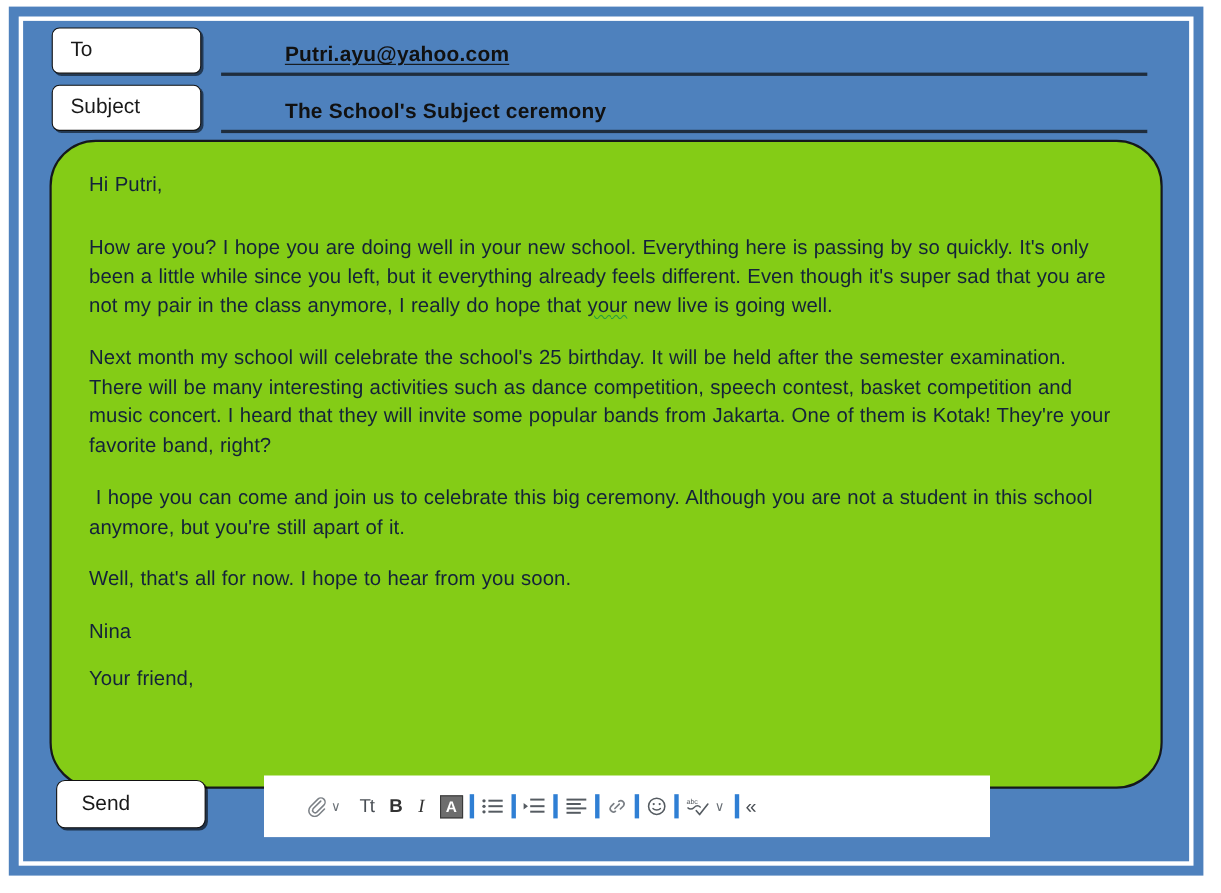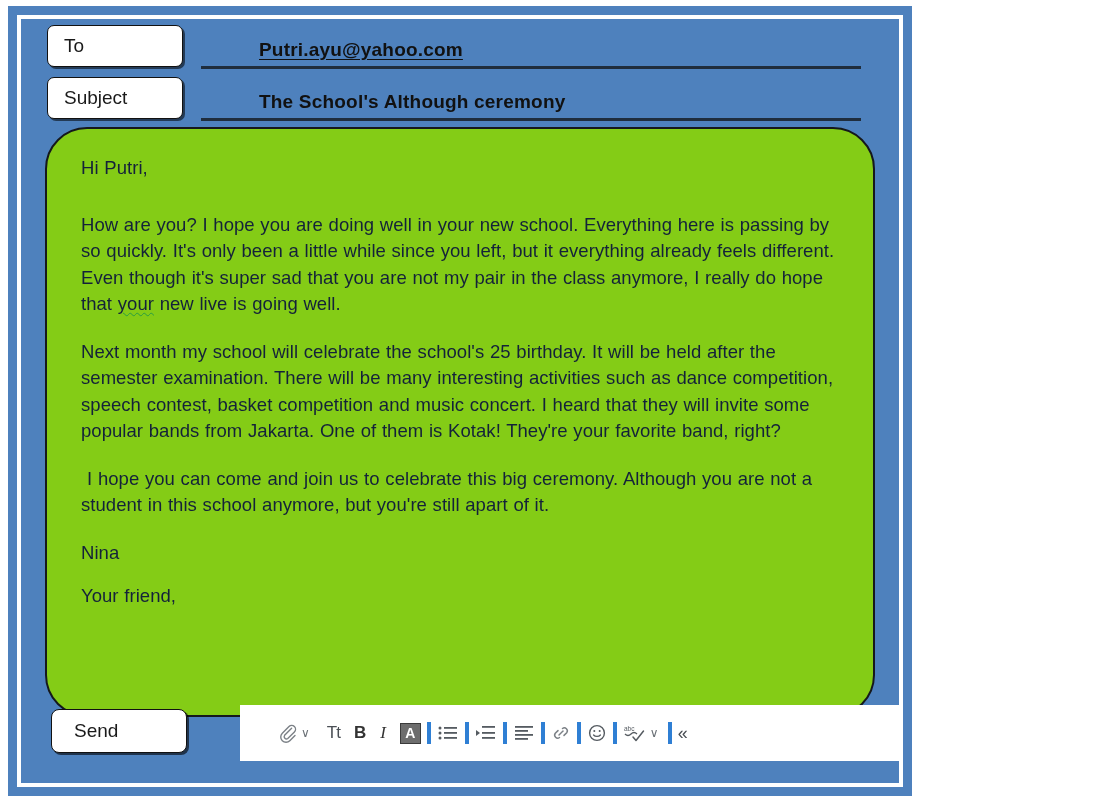--- a/index.html
+++ b/index.html
@@ -19,7 +19,7 @@
     position: absolute;
     left: 8px;
     top: 6px;
-    width: 904px;
+    width: 1086px;
     height: 790px;
     background: #4e81bd;
     box-sizing: border-box;

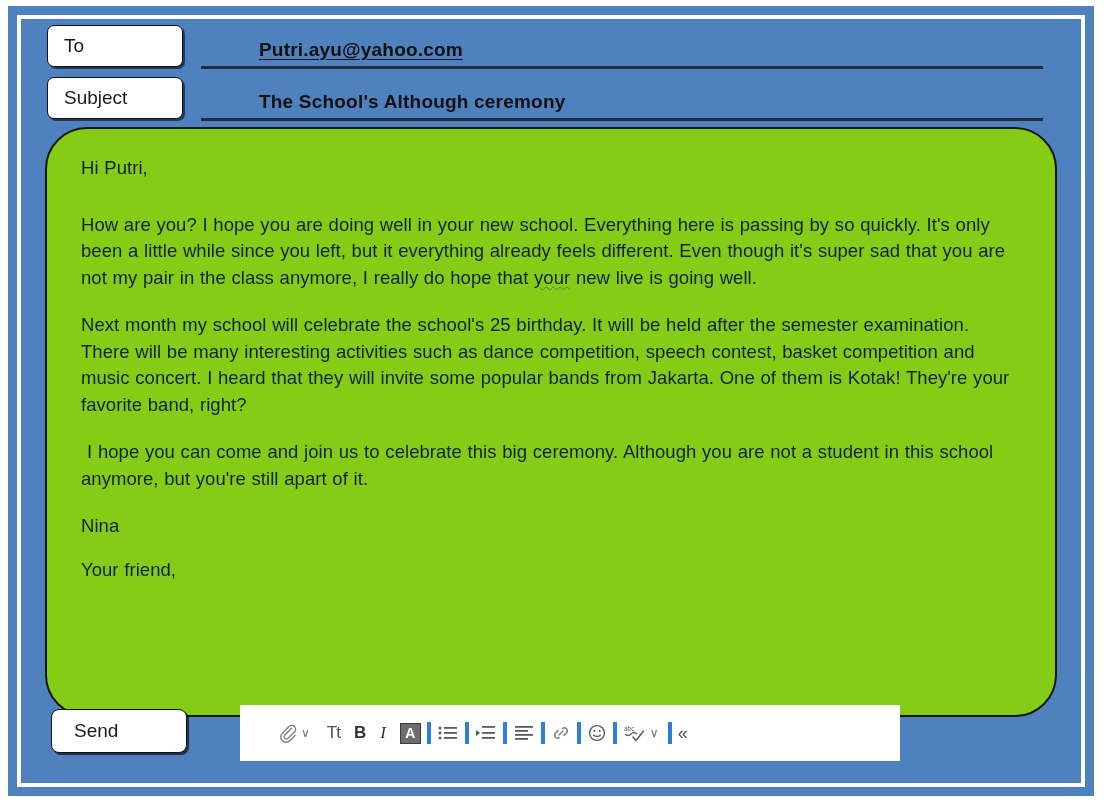--- a/index.html
+++ b/index.html
@@ -249,7 +249,7 @@
             <span>Subject</span>
           </div>
           <div class="field-value-wrap">
-            <div class="field-value">The School's Although ceremony</div>
+            <div class="field-value">The School's Subject ceremony</div>
             <div class="field-rule"></div>
           </div>
         </div>

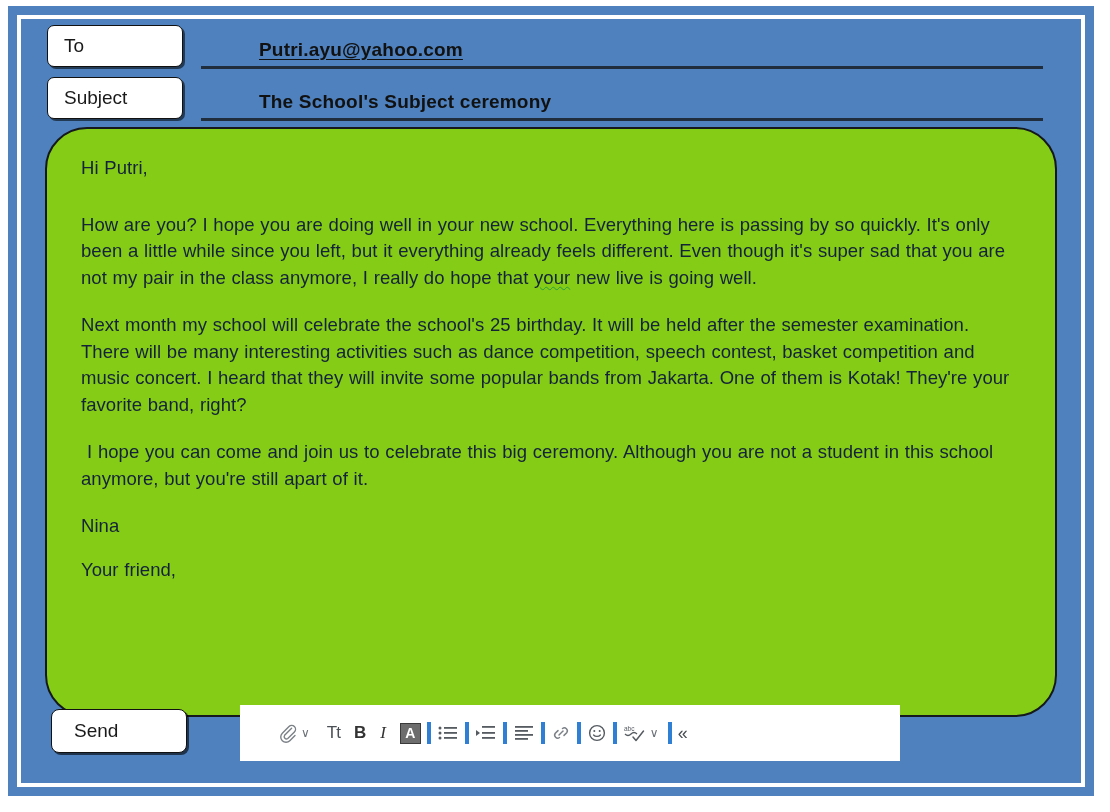--- a/index.html
+++ b/index.html
@@ -265,6 +265,7 @@
 
         <p class="msg-p tight indent-1">I hope you can come and join us to celebrate this big ceremony. Although you are not a student in this school anymore, but you're still apart of it.</p>
 
+        <p class="msg-p tight">Well, that's all for now. I hope to hear from you soon.</p>
 
         <p class="msg-p">Nina</p>
 

